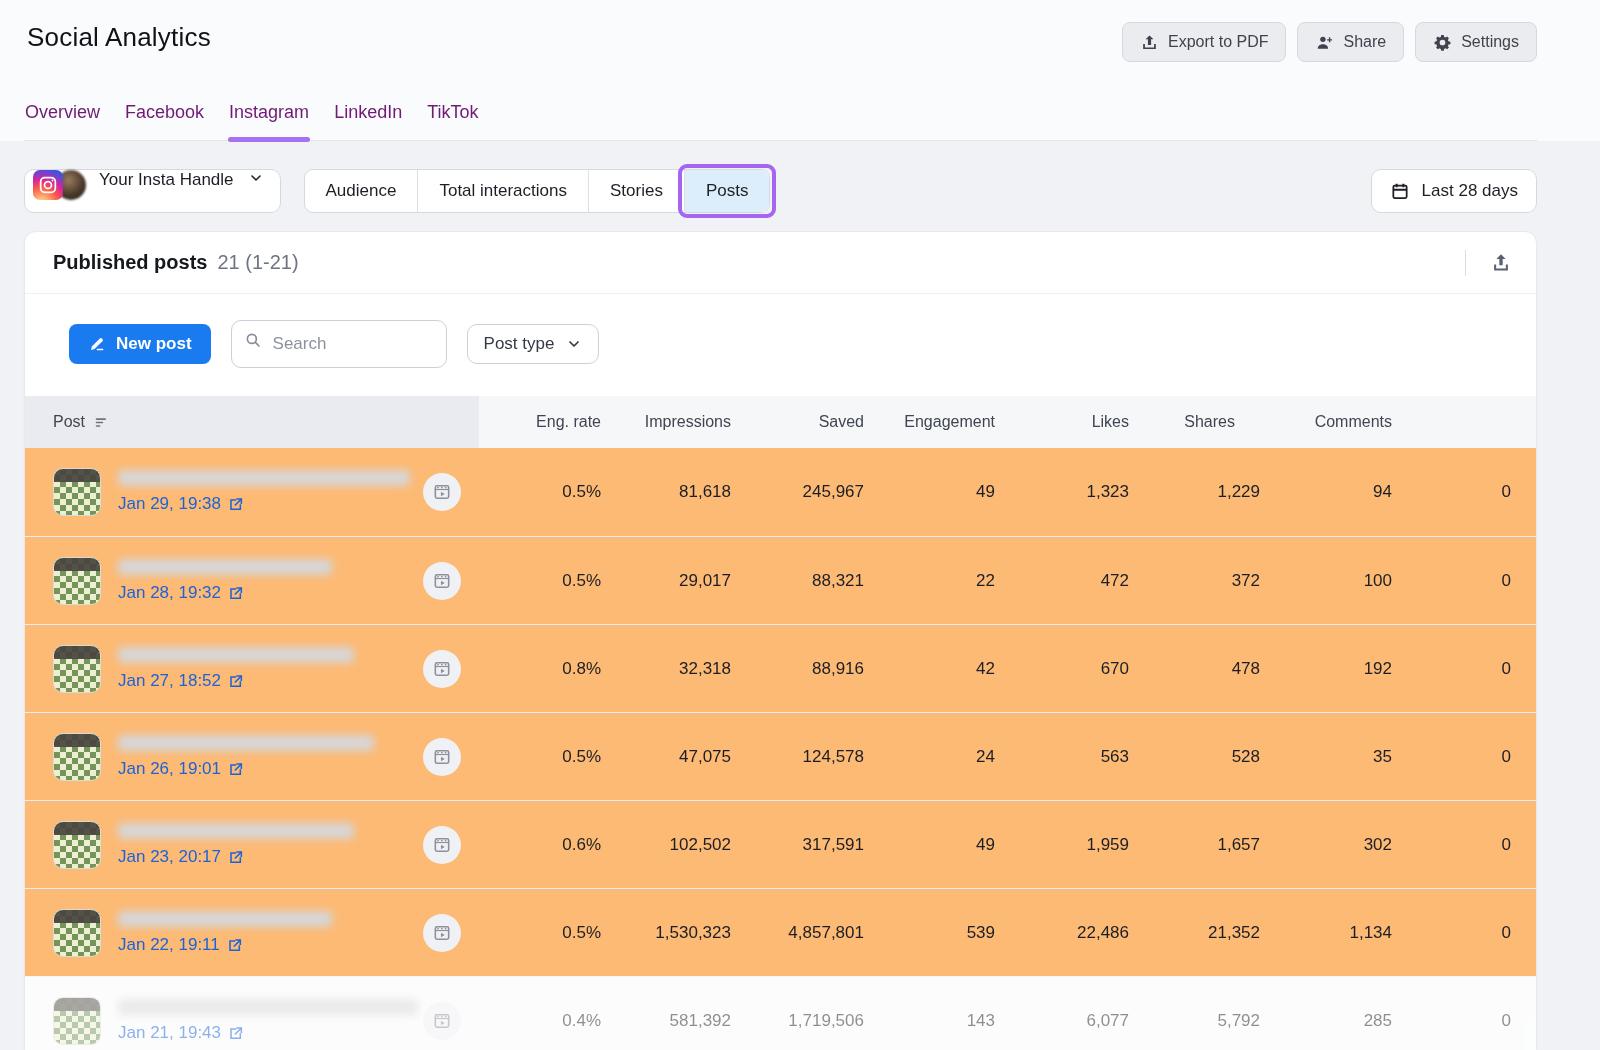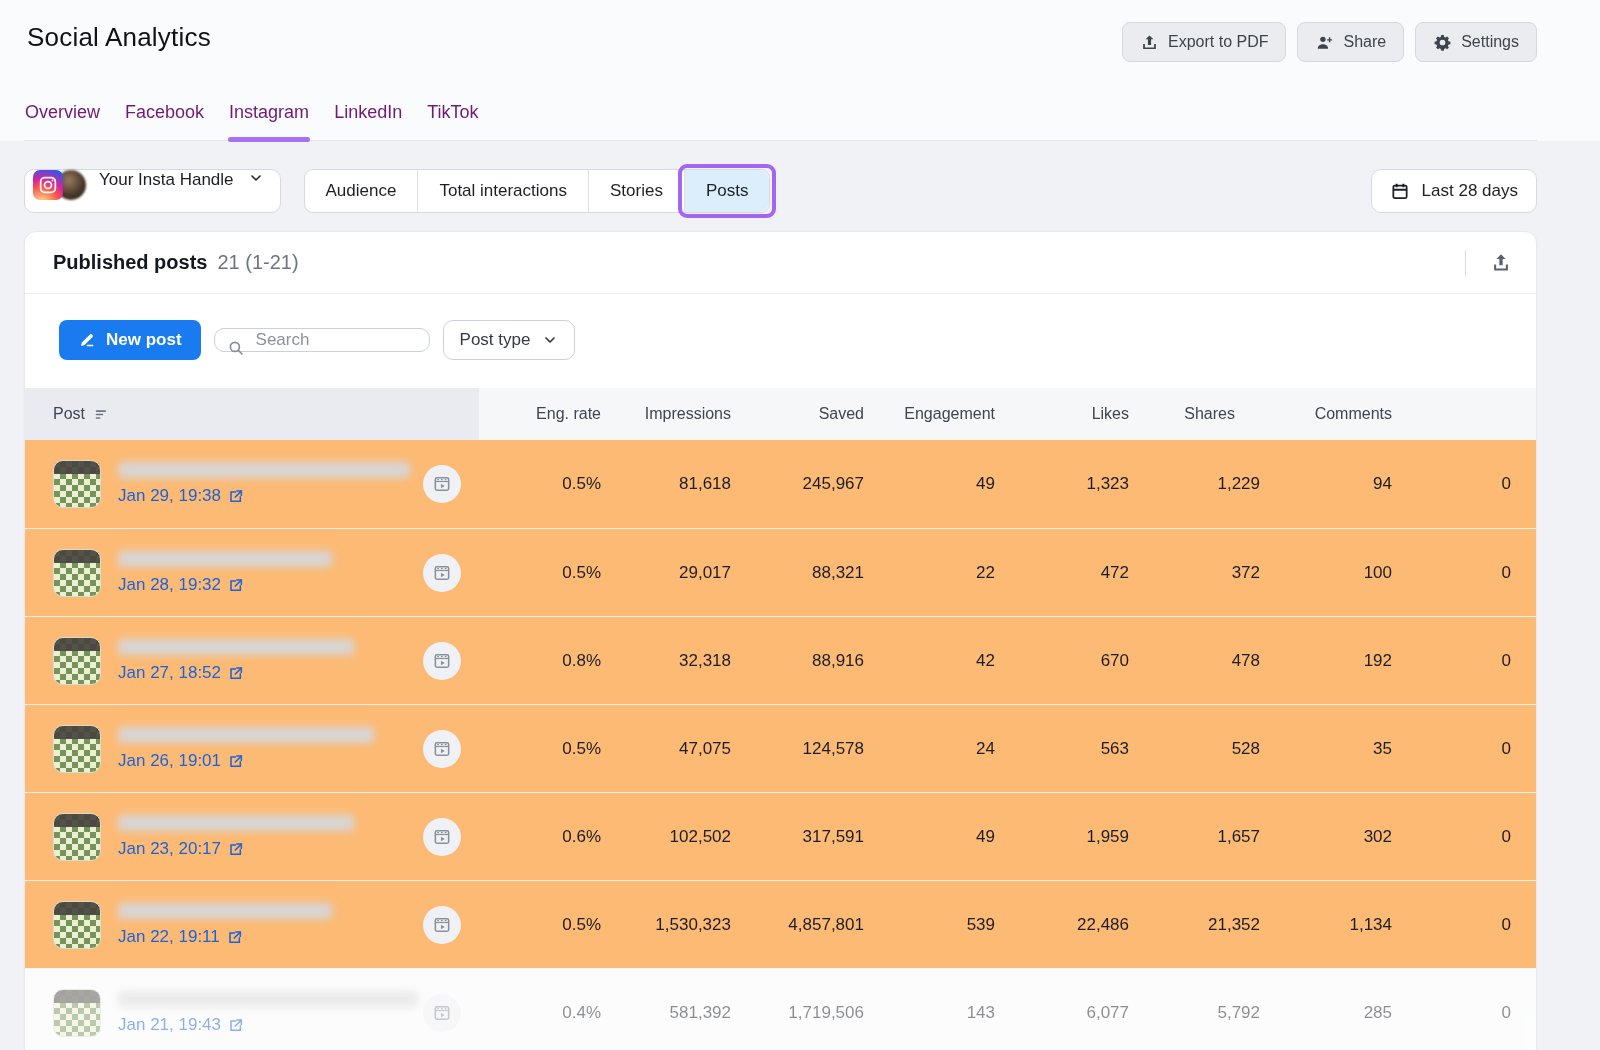--- a/index.html
+++ b/index.html
@@ -65,7 +65,7 @@
   .icon-btn { background:none; border:none; cursor:pointer; color:#596070; display:flex; }
   .icon-btn svg { width:22px; height:22px; }
 
-  .toolbar { display:flex; align-items:center; gap:13px; padding:26px 34px 28px; }
+  .toolbar { display:flex; align-items:center; gap:20px; padding:26px 44px 28px; }
   .primary-btn { display:flex; align-items:center; gap:10px; height:40px; padding:0 19px;
     background:#1a7bf0; border:none; border-radius:8px; color:#fff; font-size:17px;
     font-weight:600; cursor:pointer; }

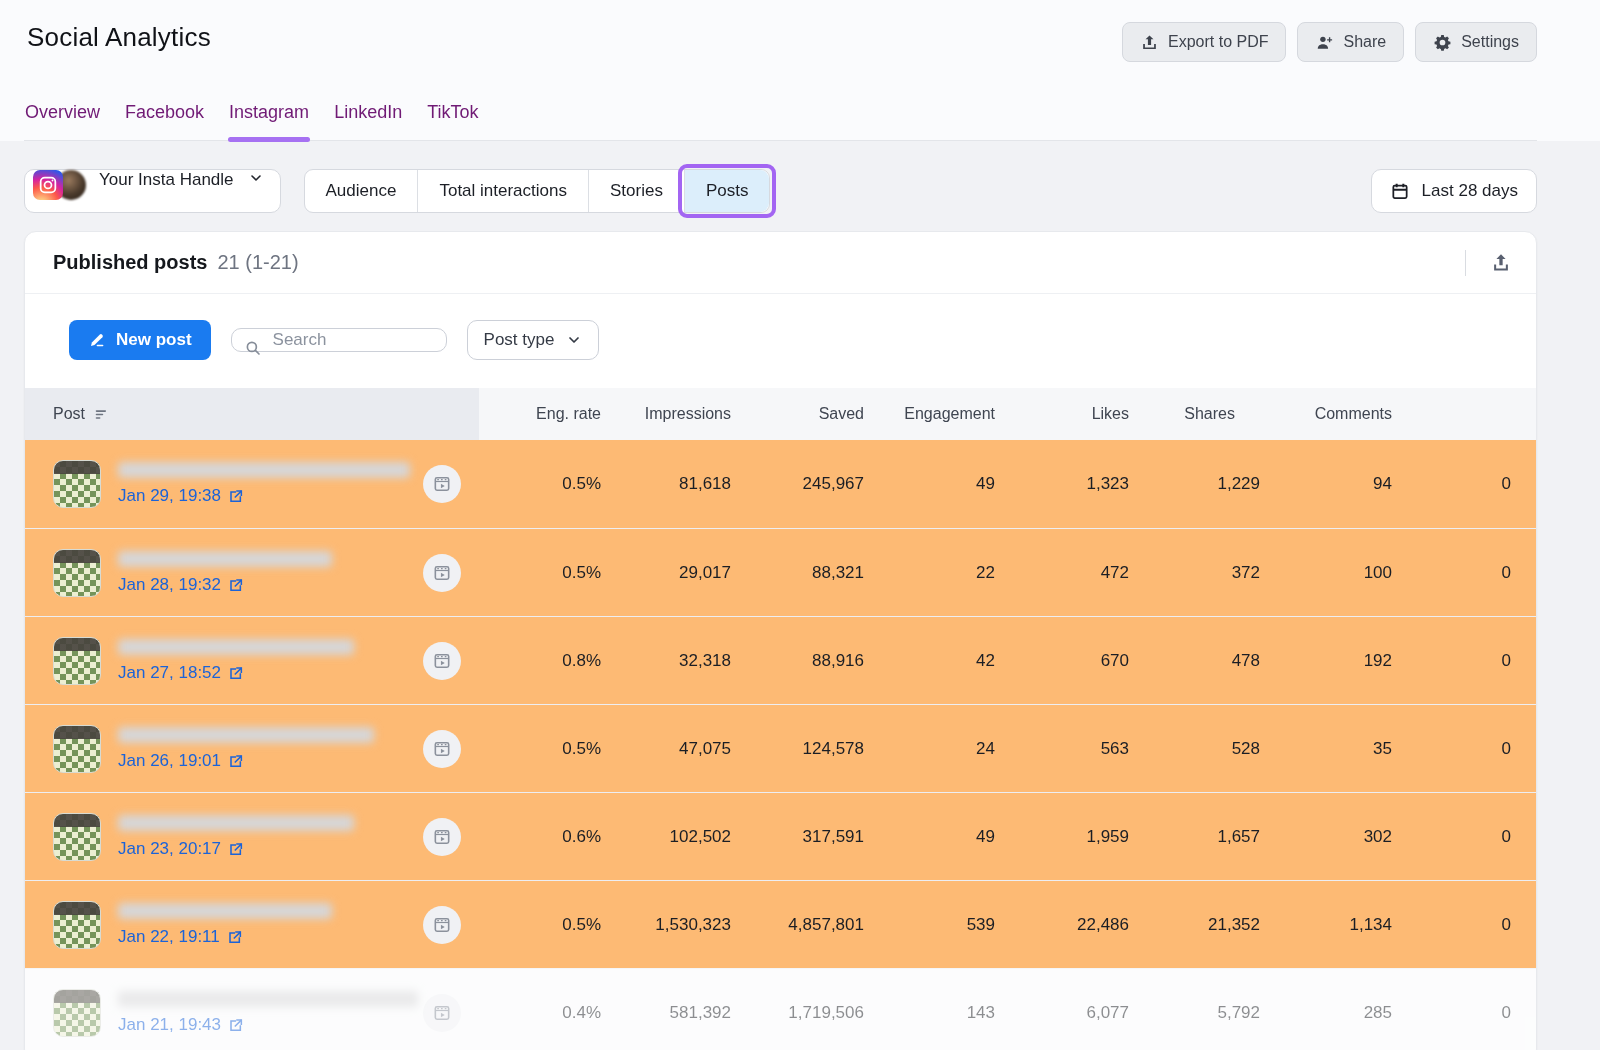--- a/index.html
+++ b/index.html
@@ -72,7 +72,7 @@
   .primary-btn svg { width:18px; height:18px; }
   .search-wrap { position:relative; }
   .search-wrap svg { position:absolute; left:13px; top:11px; width:18px; height:18px; color:#868d99; }
-  .search-input { width:216px; height:24px; border:1px solid #ccd0d8; border-radius:10px;
+  .search-input { width:216px; height:48px; border:1px solid #ccd0d8; border-radius:10px;
     padding:0 12px 0 41px; font-size:17px; font-family:inherit; color:#1c1f26; background:#fff; }
   .search-input::placeholder { color:#8b929e; }
   .select-btn { display:flex; align-items:center; gap:12px; height:40px; padding:0 16px;

